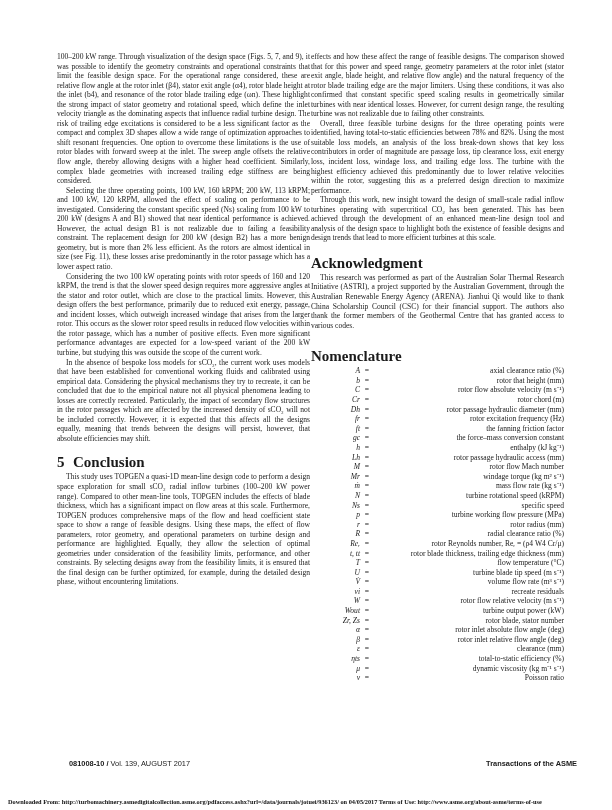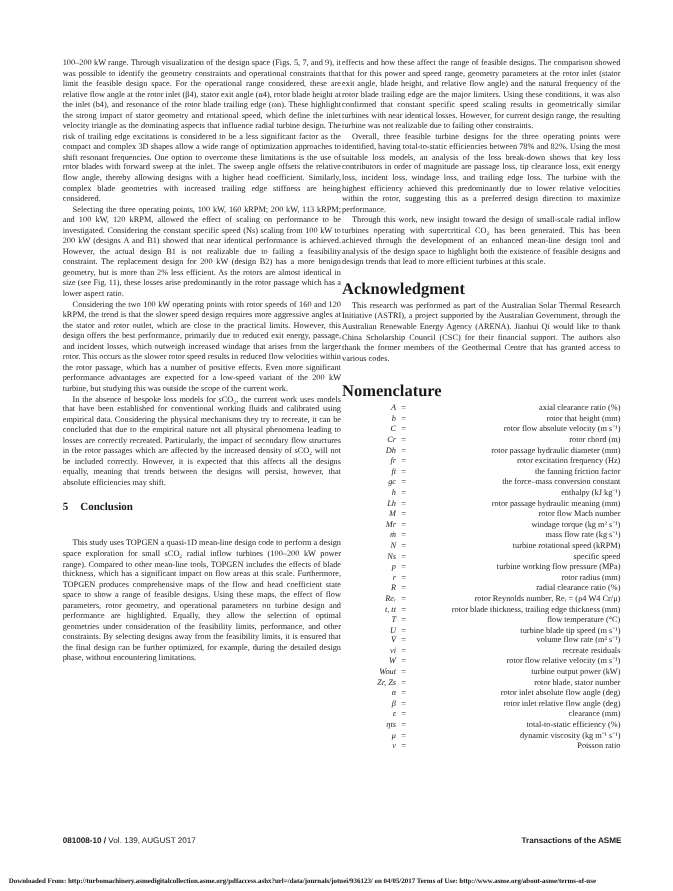--- a/index.html
+++ b/index.html
@@ -9,7 +9,7 @@
     .col-right { left: 311px; }
     .para { margin: 0; text-indent: 9px; }
     .para.noindent { text-indent: 0; }
-    .section-head { font-weight: bold; font-size: 10px; margin: 13px 0 20px 0; line-height: 12px; text-indent: 0; }
+    .section-head { font-weight: bold; font-size: 15px; margin: 13px 0 4px 0; line-height: 12px; text-indent: 0; }
     .section-num { display: inline-block; width: 16px; }
     .subhead { font-weight: bold; font-size: 15px; margin: 14px 0 4px 0; line-height: 12px; }
     .nom-list { margin: 2px 0 0 0; padding: 0; list-style: none; }

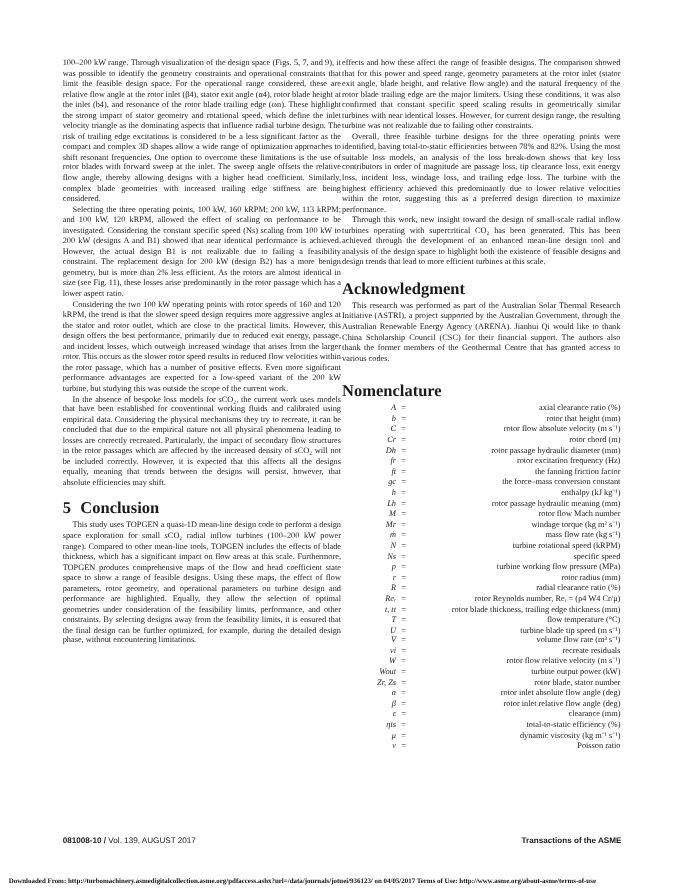--- a/index.html
+++ b/index.html
@@ -95,7 +95,7 @@
       <li class="nom-item">
         <span class="nom-sym">Lh</span>
         <span class="nom-eq">=</span>
-        <span class="nom-def">rotor passage hydraulic meaning (mm)</span>
+        <span class="nom-def">rotor passage hydraulic access (mm)</span>
       </li>
       <li class="nom-item">
         <span class="nom-sym">M</span>

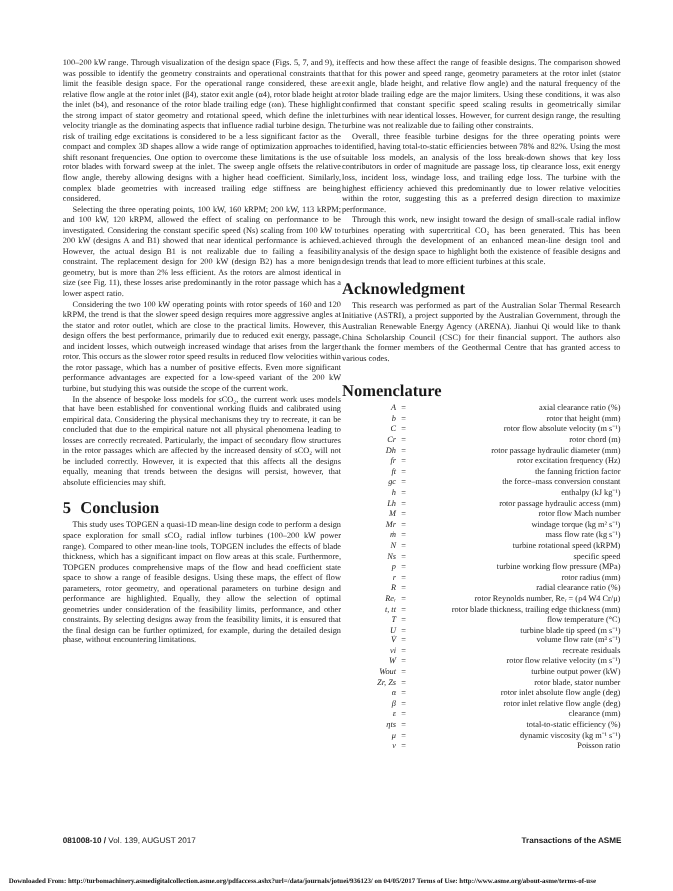--- a/index.html
+++ b/index.html
@@ -17,7 +17,7 @@
     .nom-sym { width: 49px; text-align: right; font-style: italic; padding-right: 2px; }
     .nom-eq { width: 10px; text-align: center; }
     .nom-def { flex: 1; text-align: right; }
-    .footer { position: absolute; top: 759px; left: 57px; width: 508px; font-family: "Liberation Sans", sans-serif; font-size: 7.4px; display: flex; justify-content: space-between; }
+    .footer { position: absolute; top: 759px; left: 69px; width: 508px; font-family: "Liberation Sans", sans-serif; font-size: 7.4px; display: flex; justify-content: space-between; }
     .footer-left b { font-weight: bold; }
     .footer-right { font-weight: bold; }
     .download { position: absolute; top: 798px; left: 8px; white-space: nowrap; font-family: "Liberation Serif", serif; font-weight: bold; font-size: 6.3px; color: #111; }

